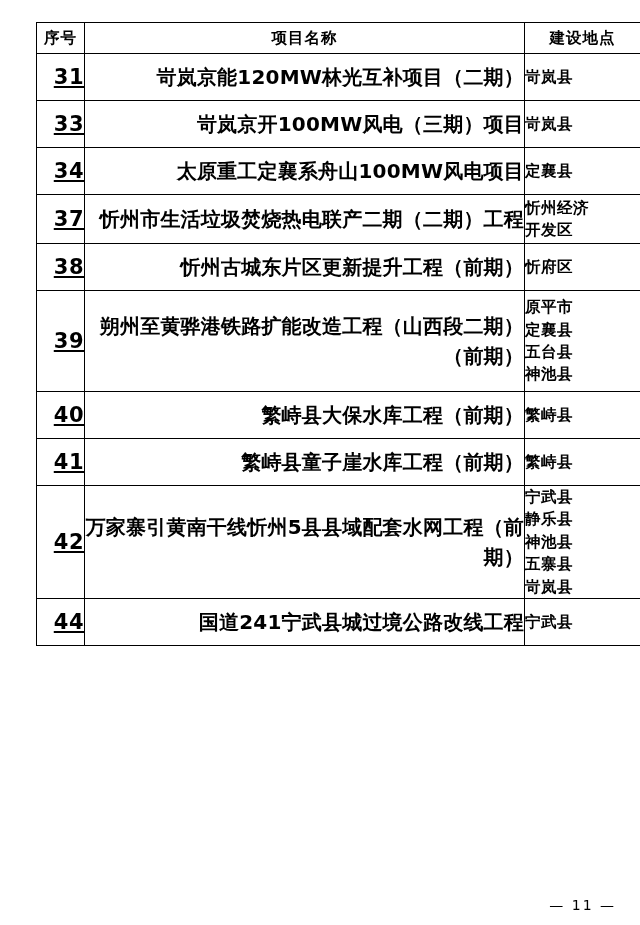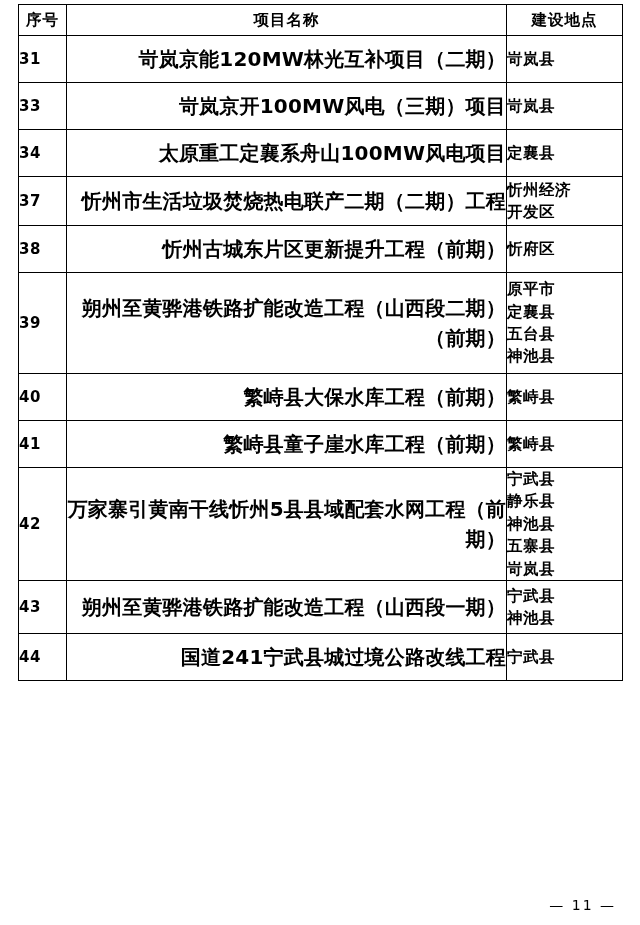--- a/index.html
+++ b/index.html
@@ -26,7 +26,7 @@
     width: 604px;
     border-collapse: collapse;
     table-layout: fixed;
-    margin: 0;
+    margin: 18px;
   }
   table.doc-table td,
   table.doc-table th {

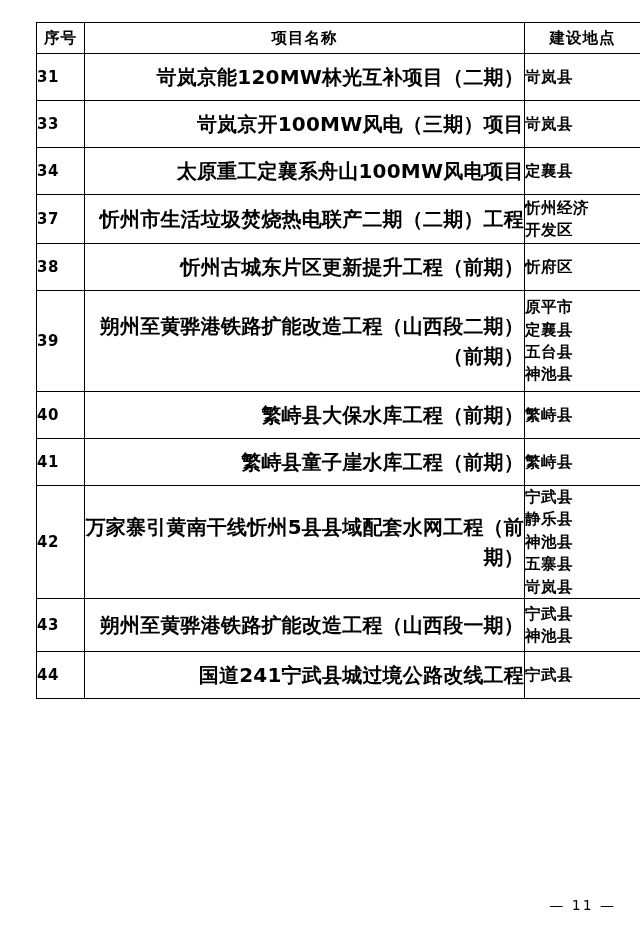--- a/index.html
+++ b/index.html
@@ -50,10 +50,11 @@
     font-weight: bold;
   }
   .seq-cell {
-    text-align: left;
-    font-size: 15px;
+    text-align: right;
+    font-size: 21px;
     font-weight: bold;
     letter-spacing: 0.5px;
+    text-decoration: underline;
   }
   .name-cell {
     text-align: right;

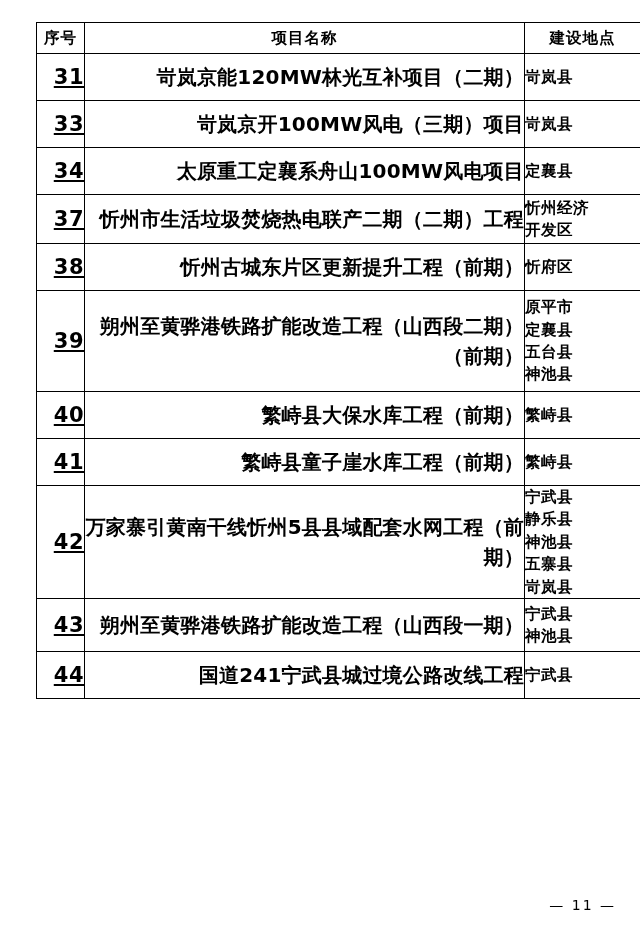--- a/index.html
+++ b/index.html
@@ -198,14 +198,6 @@
         </td>
       </tr>
 
-      <tr class="row-h3">
-        <td class="seq-cell">43</td>
-        <td class="name-cell">朔州至黄骅港铁路扩能改造工程（山西段一期）</td>
-        <td class="place-cell">
-          <span class="pl-line">宁武县</span>
-          <span class="pl-line">神池县</span>
-        </td>
-      </tr>
 
       <tr class="row-h1">
         <td class="seq-cell">44</td>

